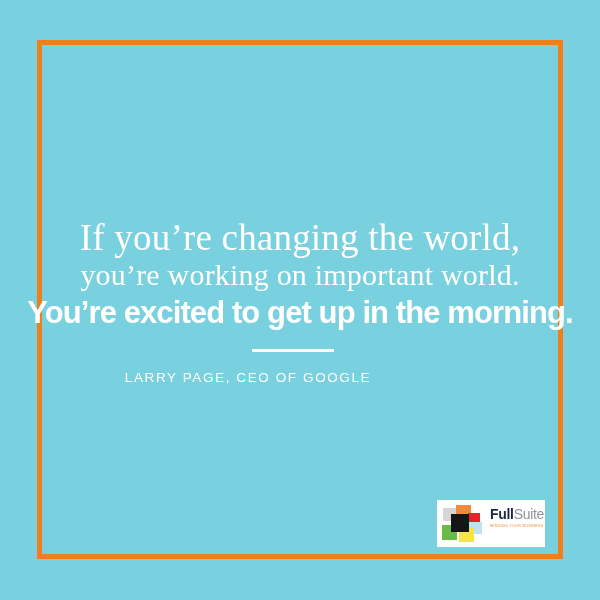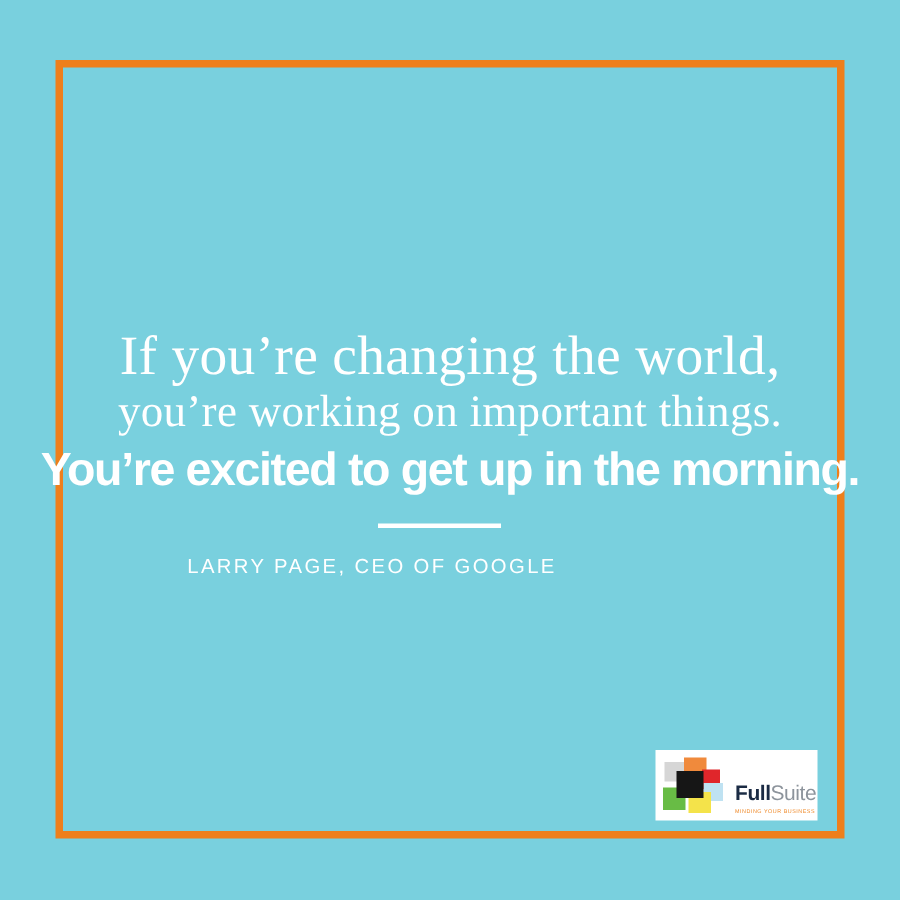--- a/index.html
+++ b/index.html
@@ -164,7 +164,7 @@
 
   <div id="quote-block">
     <div class="quote-line-1">If you’re changing the world,</div>
-    <div class="quote-line-2">you’re working on important things.</div>
+    <div class="quote-line-2">you’re working on important world.</div>
     <div class="quote-line-3">You’re excited to get up in the morning.</div>
   </div>
 

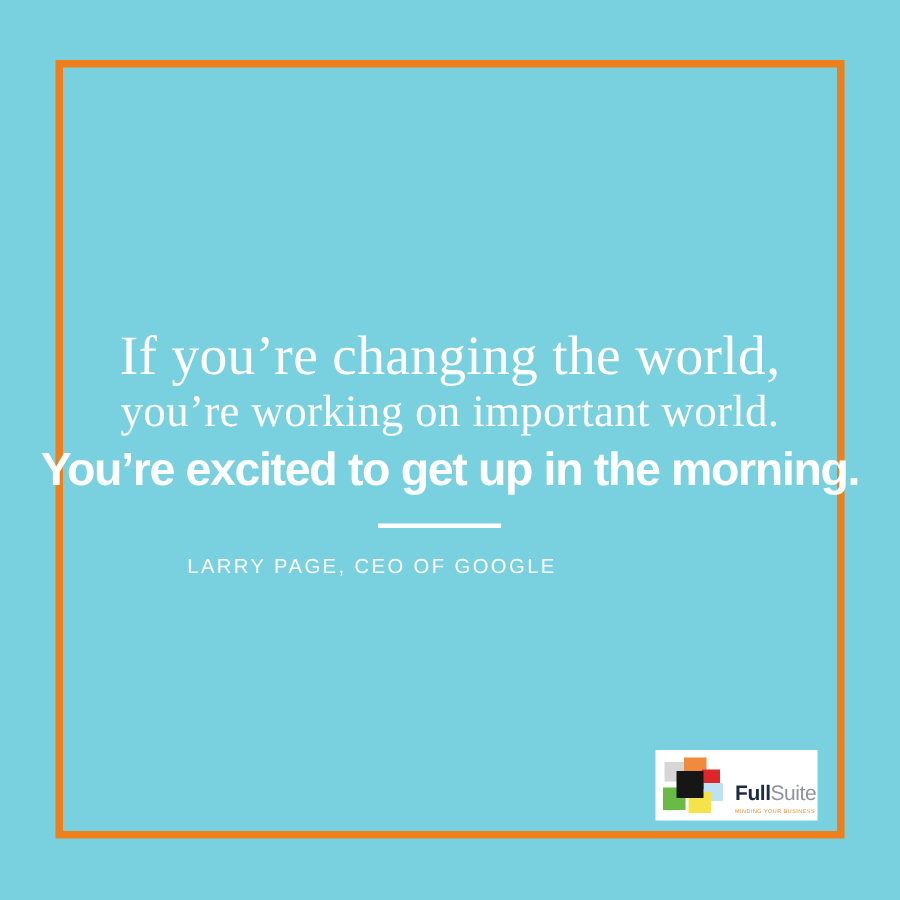--- a/index.html
+++ b/index.html
@@ -129,7 +129,7 @@
   #logo-wordmark {
     position: absolute;
     left: 53px;
-    top: 20px;
+    top: 5px;
     width: 52px;
     text-align: right;
   }

